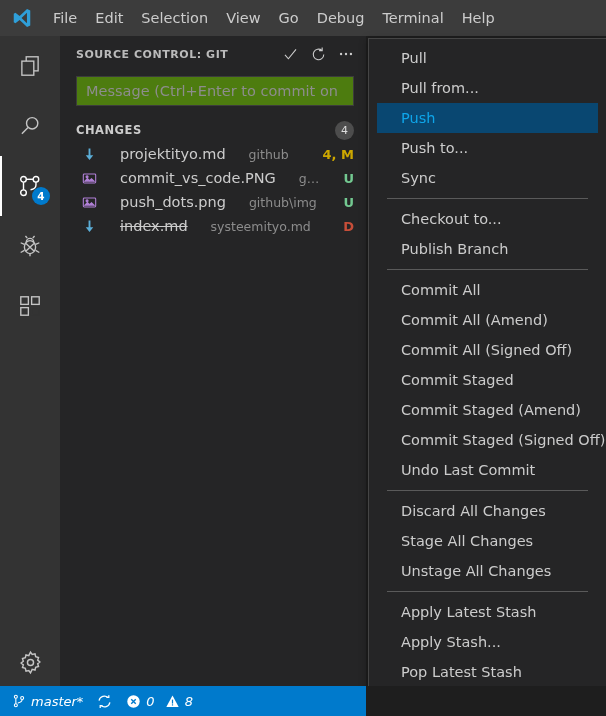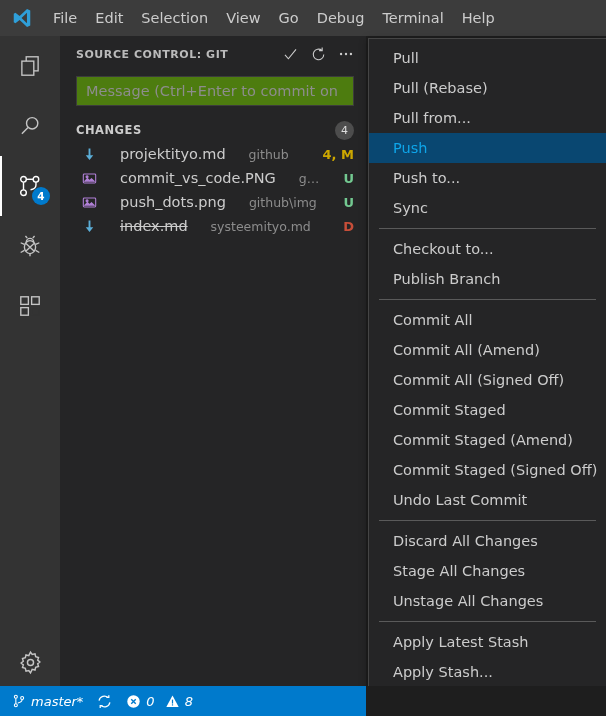--- a/index.html
+++ b/index.html
@@ -103,7 +103,7 @@
     position:absolute; left:368px; top:38px; width:238px; height:678px;
     background:#252526; border:1px solid #454545; border-right:none;
     box-shadow:0 2px 8px rgba(0,0,0,.35);
-    padding:4px 0; overflow:hidden;
+    padding:4px 8px; overflow:hidden;
   }
   .ctx-item {
     height:30px; display:flex; align-items:center; padding:0 0 0 24px;

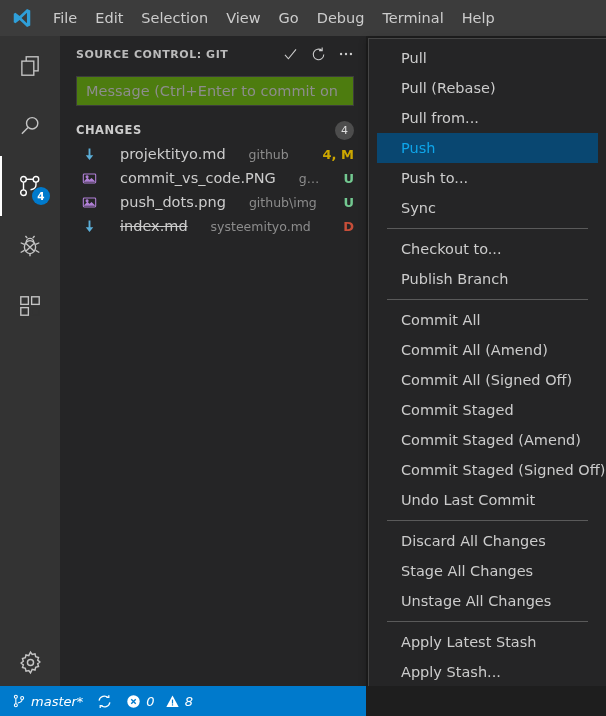--- a/index.html
+++ b/index.html
@@ -310,7 +310,6 @@
 
   <div class="ctxmenu">
     <div class="ctx-item">Pull</div>
-    <div class="ctx-item">Pull (Rebase)</div>
     <div class="ctx-item">Pull from...</div>
     <div class="ctx-item selected">Push</div>
     <div class="ctx-item">Push to...</div>

